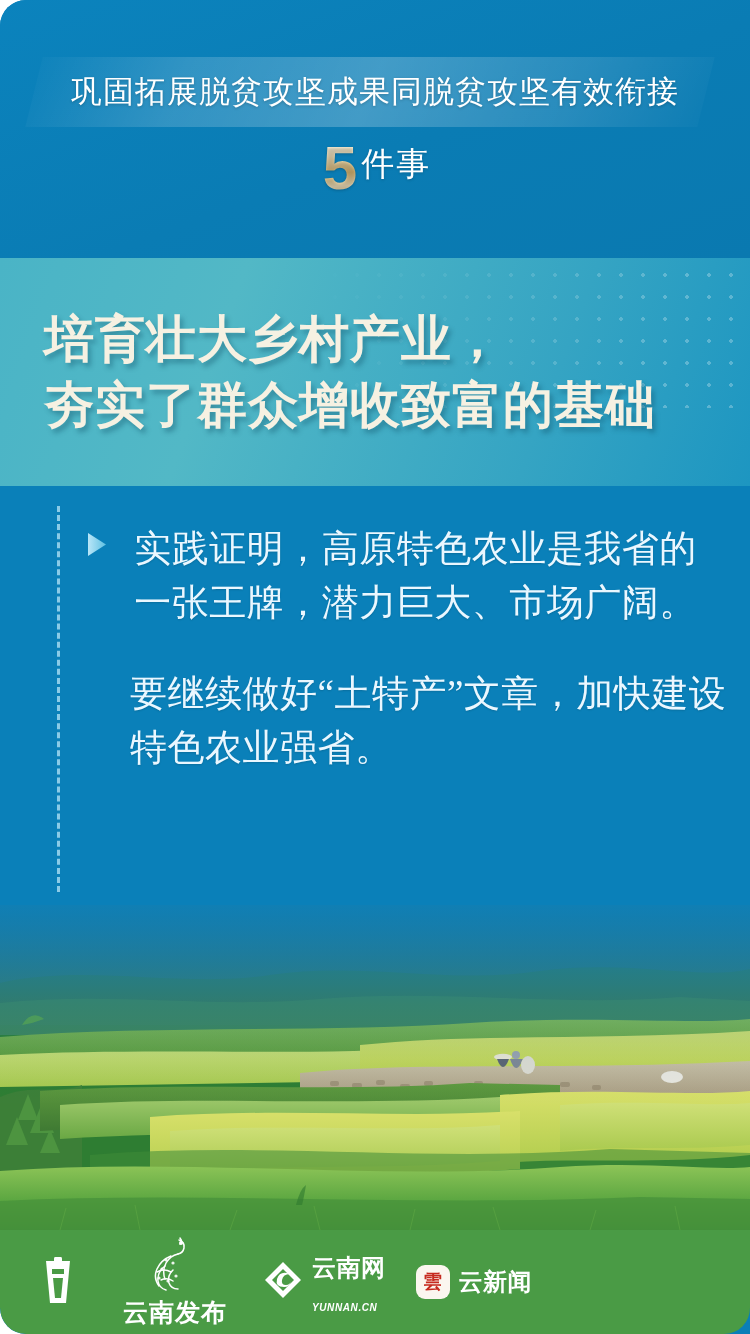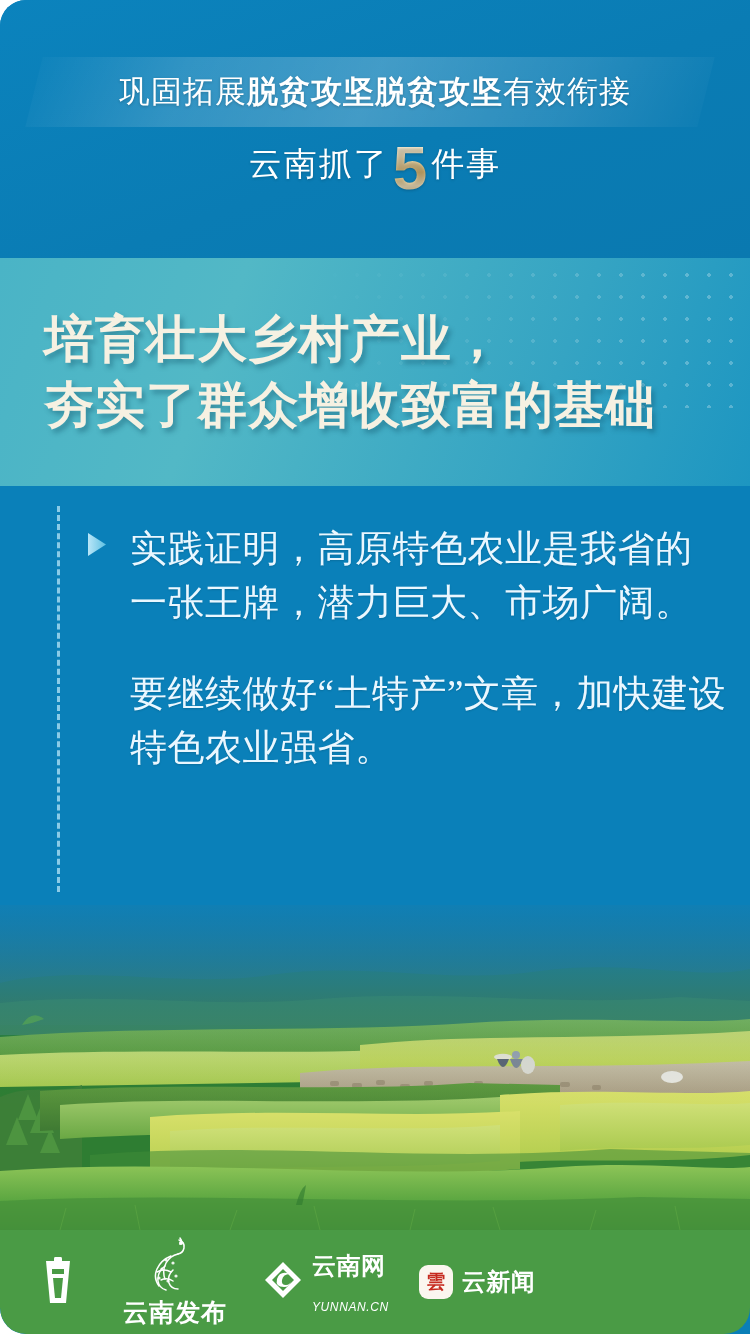--- a/index.html
+++ b/index.html
@@ -32,7 +32,7 @@
     white-space:nowrap;
   }
   #ribbon-text .w{font-weight:400;}
-  #ribbon-text .b{font-weight:700;}
+  #ribbon-text .b{font-weight:400;}
 
   #subtitle{
     position:absolute;left:0;top:128px;width:750px;height:72px;

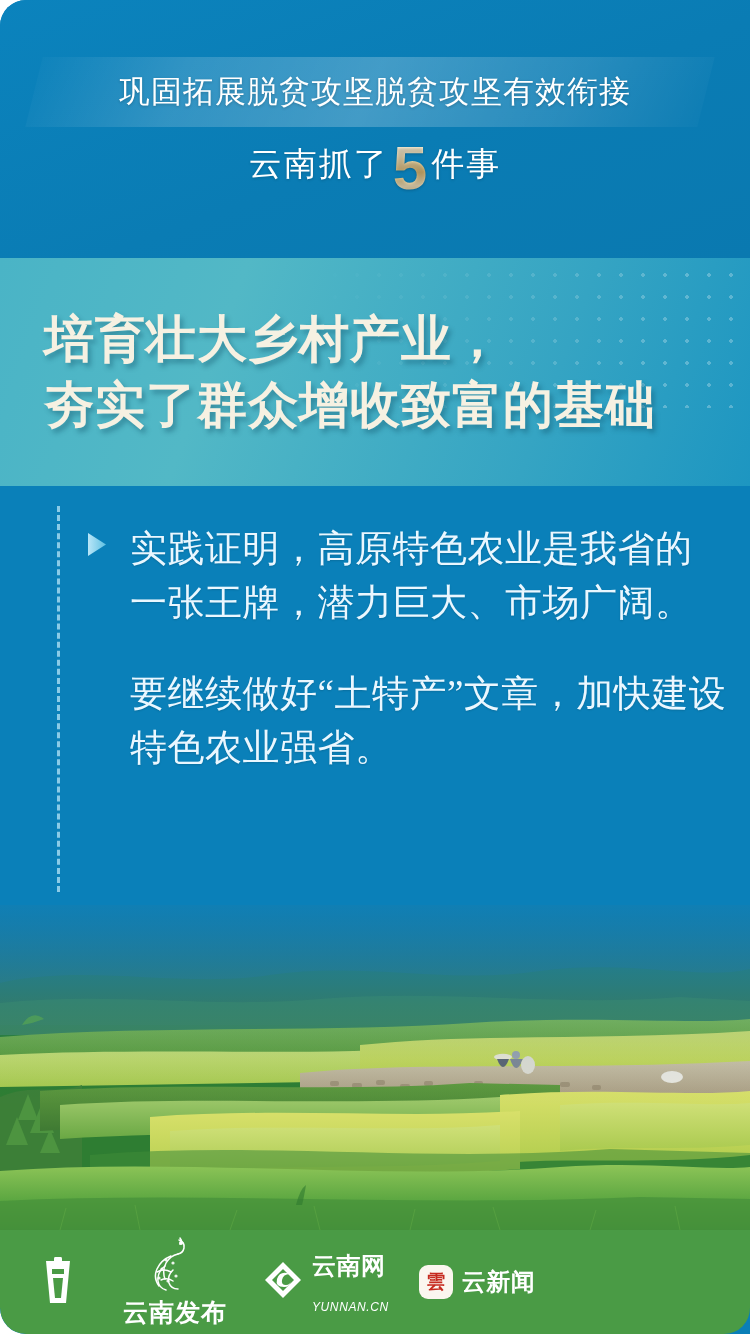--- a/index.html
+++ b/index.html
@@ -157,6 +157,7 @@
     <div id="ribbon-text">
       <span class="w">巩固拓展</span>
         <span class="b">脱贫攻坚</span>
+        <span class="w">成果同</span>
         <span class="b">脱贫攻坚</span>
         <span class="w">有效衔接</span>
     </div>

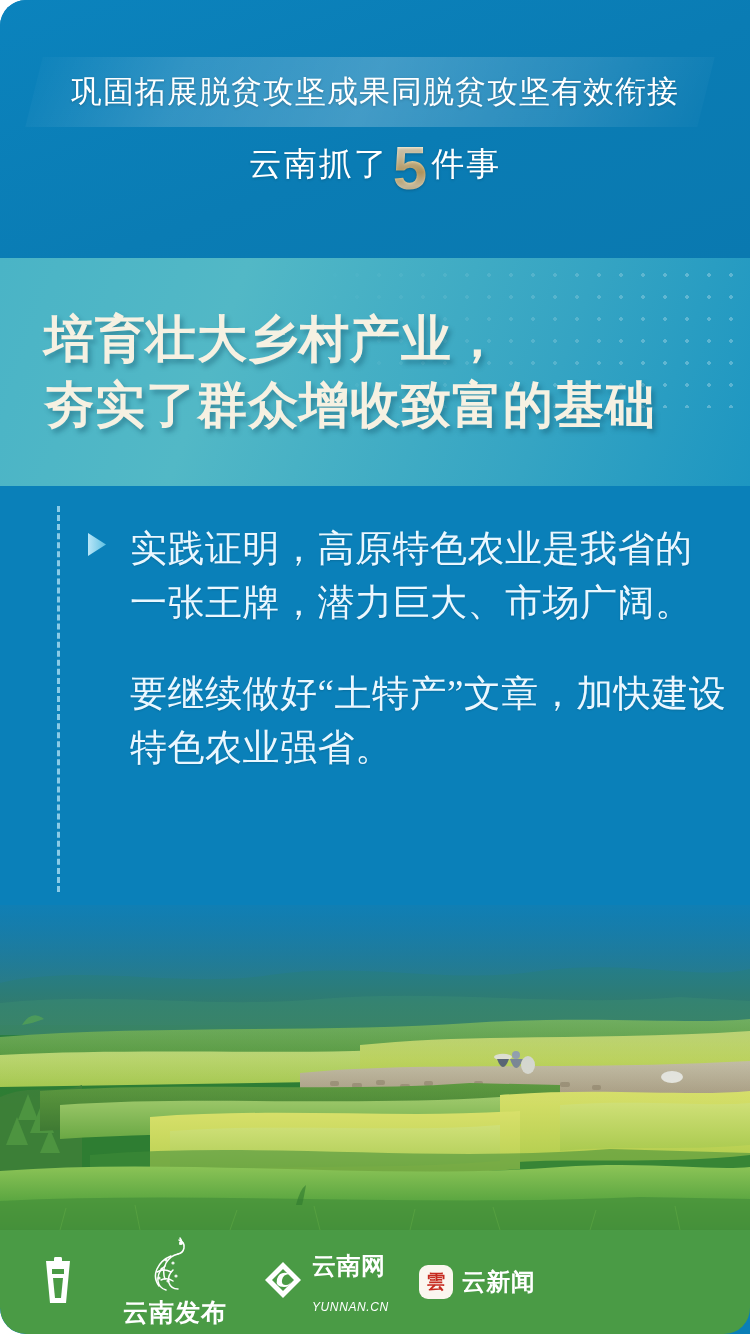--- a/index.html
+++ b/index.html
@@ -163,7 +163,6 @@
     </div>
 
     <div id="subtitle">
-      <span>云南抓了</span>
         <span class="big-num">5</span>
         <span>件事</span>
     </div>

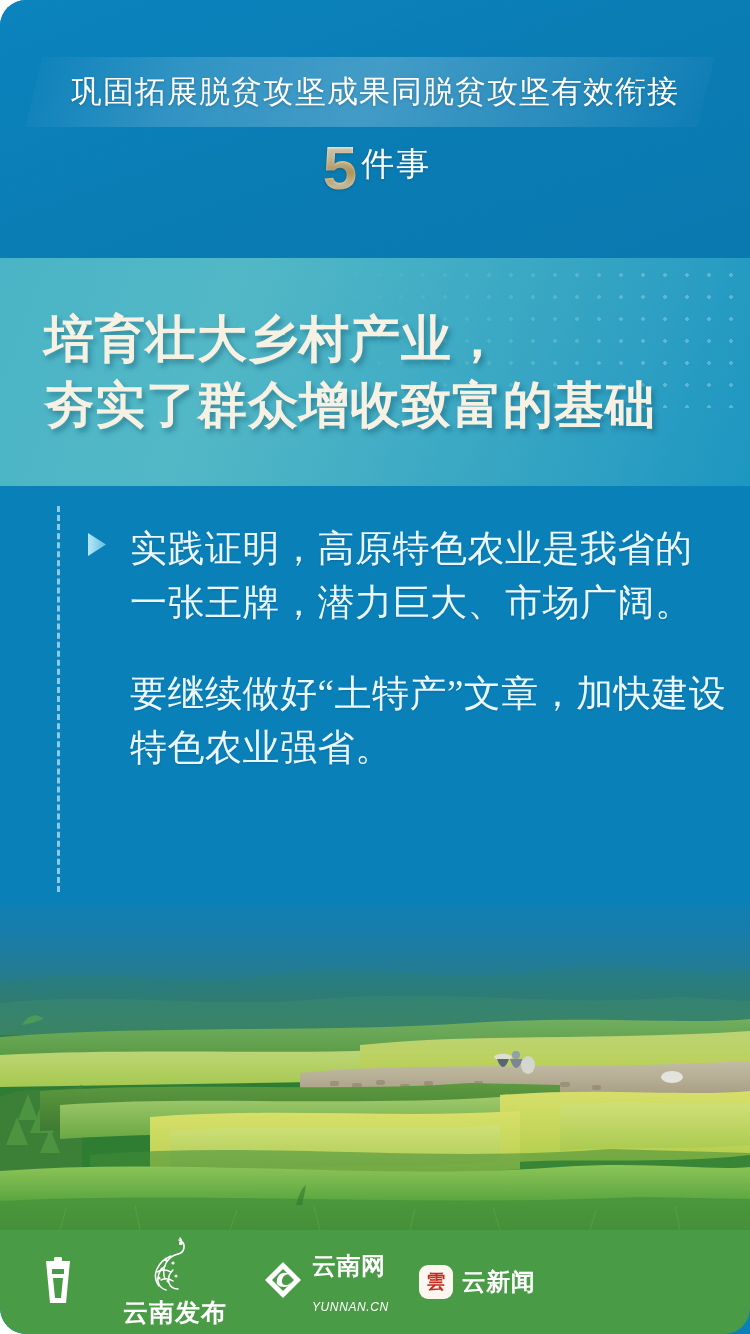--- a/index.html
+++ b/index.html
@@ -84,7 +84,7 @@
     border-left:3px dashed rgba(190,232,248,0.72);
   }
   .bullet{position:relative;display:flex;align-items:flex-start;}
-  #b1{margin:36px 0 0 0;padding-left:88px;padding-right:49px;}
+  #b1{margin:36px 0 0 0;padding-left:88px;padding-right:49px;text-align:center;}
   #b2{margin:36px 0 0 0;padding-left:88px;padding-right:23px;}
   .arrow{
     position:absolute;left:86px;top:9px;width:26px;height:27px;

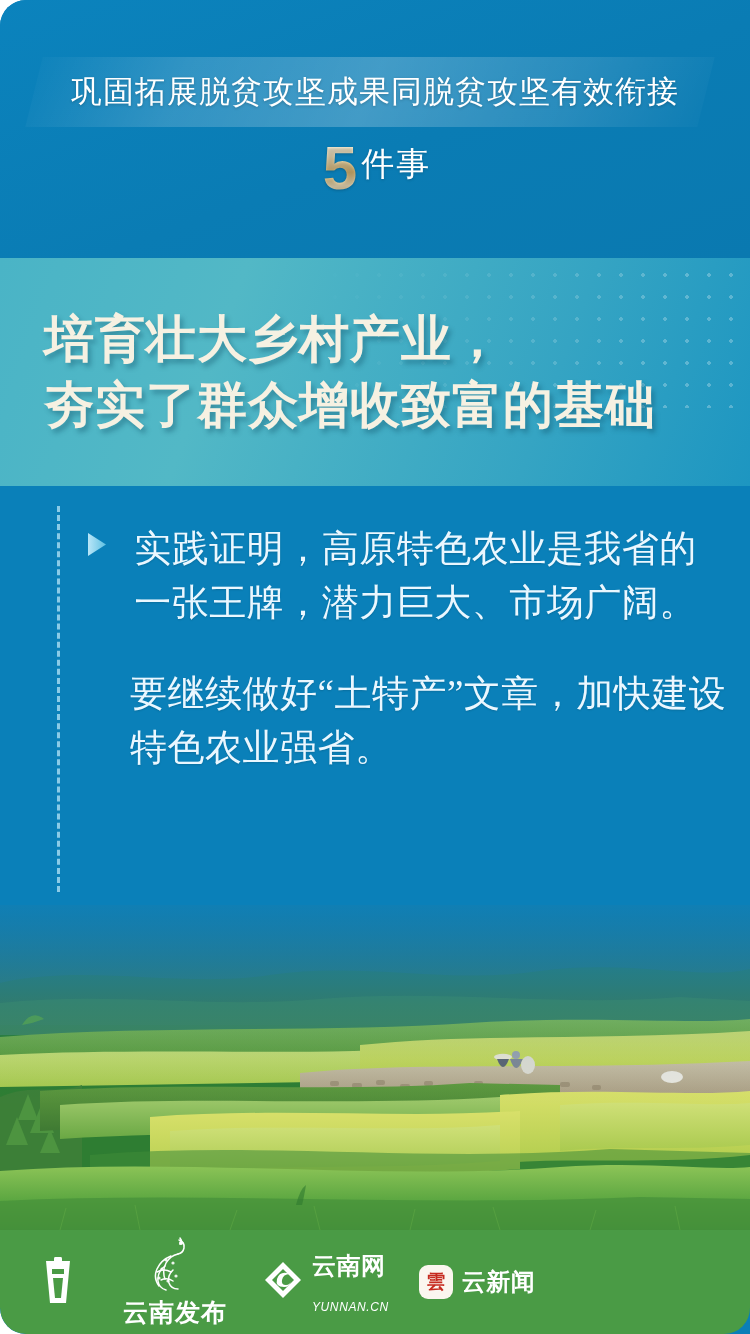--- a/index.html
+++ b/index.html
@@ -135,8 +135,8 @@
     margin-top:3px;
   }
   .en-name-it{
-    font-family:"Liberation Sans",sans-serif;font-weight:400;font-style:italic;
-    font-size:12px;letter-spacing:0.6px;color:#fff;white-space:nowrap;margin-top:18px;
+    font-family:"Liberation Sans",sans-serif;font-weight:700;font-style:italic;
+    font-size:10px;letter-spacing:0.6px;color:#fff;white-space:nowrap;margin-top:18px;
   }
   .stack{display:flex;flex-direction:column;margin-left:9px;}
   .mark{flex:0 0 auto;}

